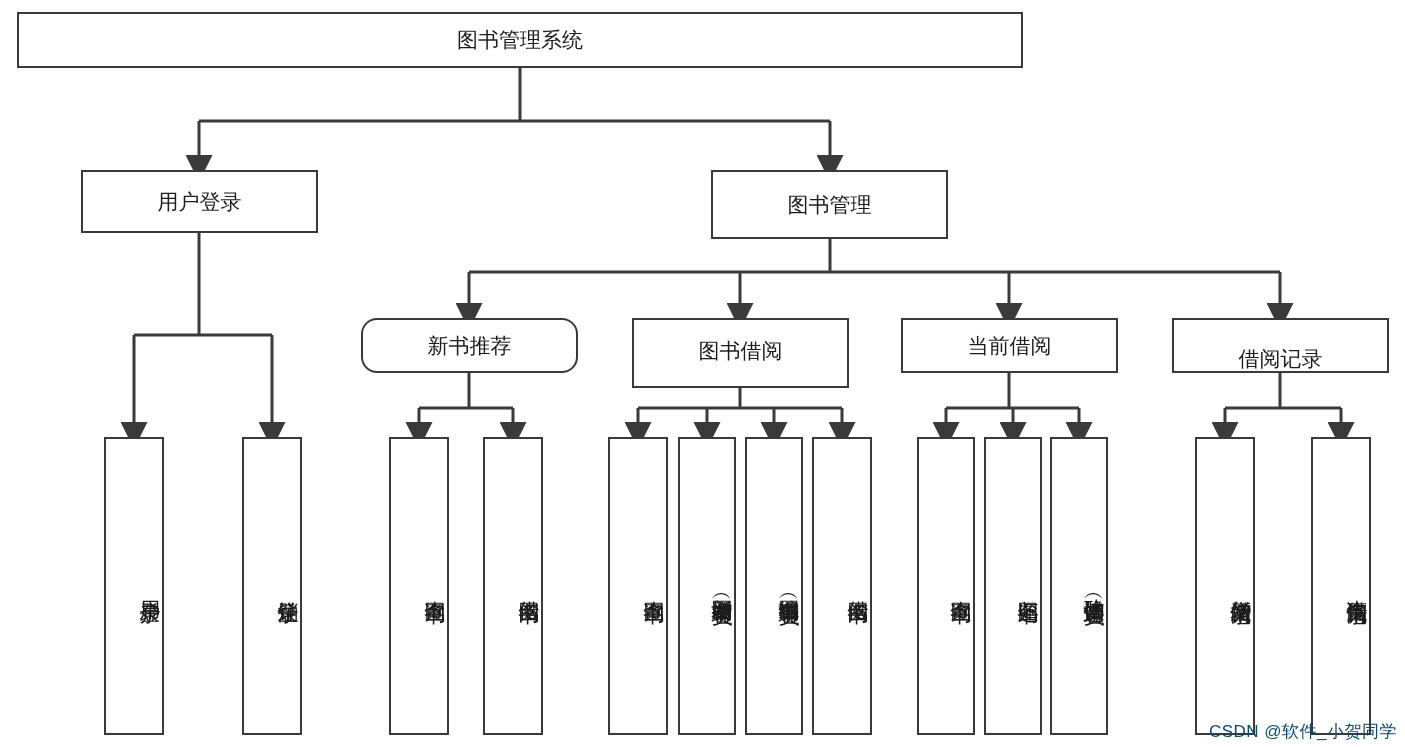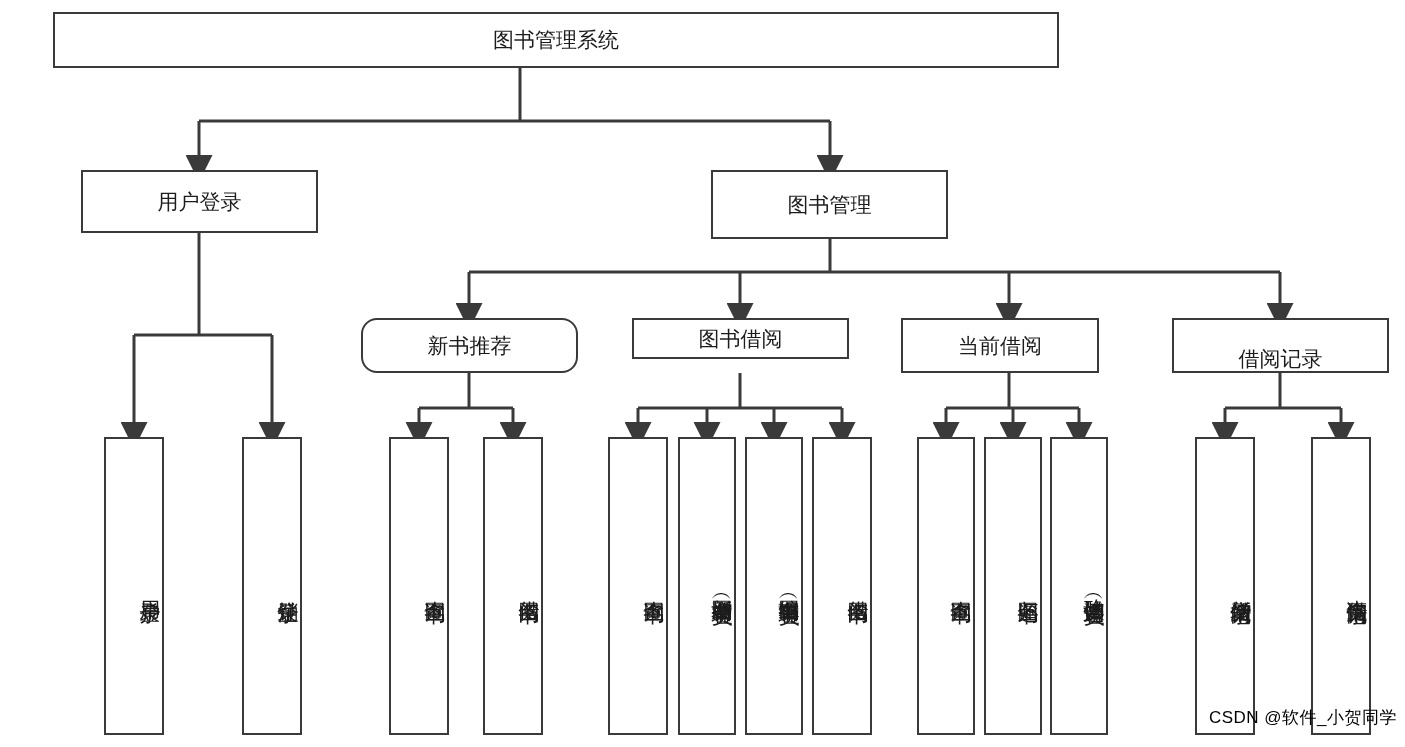--- a/index.html
+++ b/index.html
@@ -92,7 +92,7 @@
     </g>
   </svg>
 
-  <div class="node horiz" style="left:17px;top:12px;width:1006px;height:56px;margin-left:36px;">
+  <div class="node horiz" style="left:17px;top:12px;width:1006px;height:56px;">
     <span>图书管理系统</span>
   </div>
 

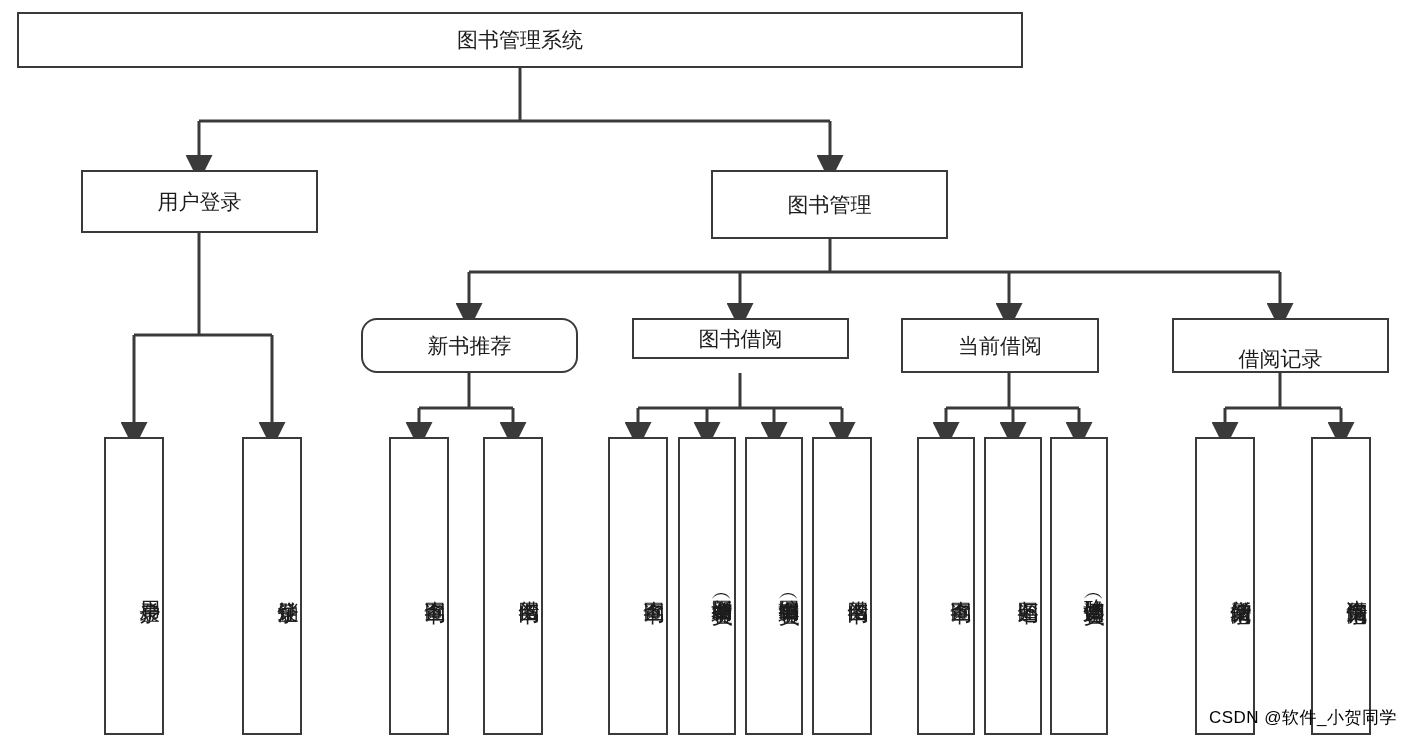--- a/index.html
+++ b/index.html
@@ -106,7 +106,7 @@
   <div class="node horiz" style="left:361px;top:318px;width:217px;height:55px;border-radius:16px;">
     <span>新书推荐</span>
   </div>
-  <div class="node horiz" style="left:632px;top:318px;width:217px;height:41px;">
+  <div class="node horiz" style="left:632px;top:318px;width:217px;height:70px;font-family:Liberation Mono, monospace;">
     <span>图书借阅</span>
   </div>
   <div class="node horiz" style="left:901px;top:318px;width:198px;height:55px;">

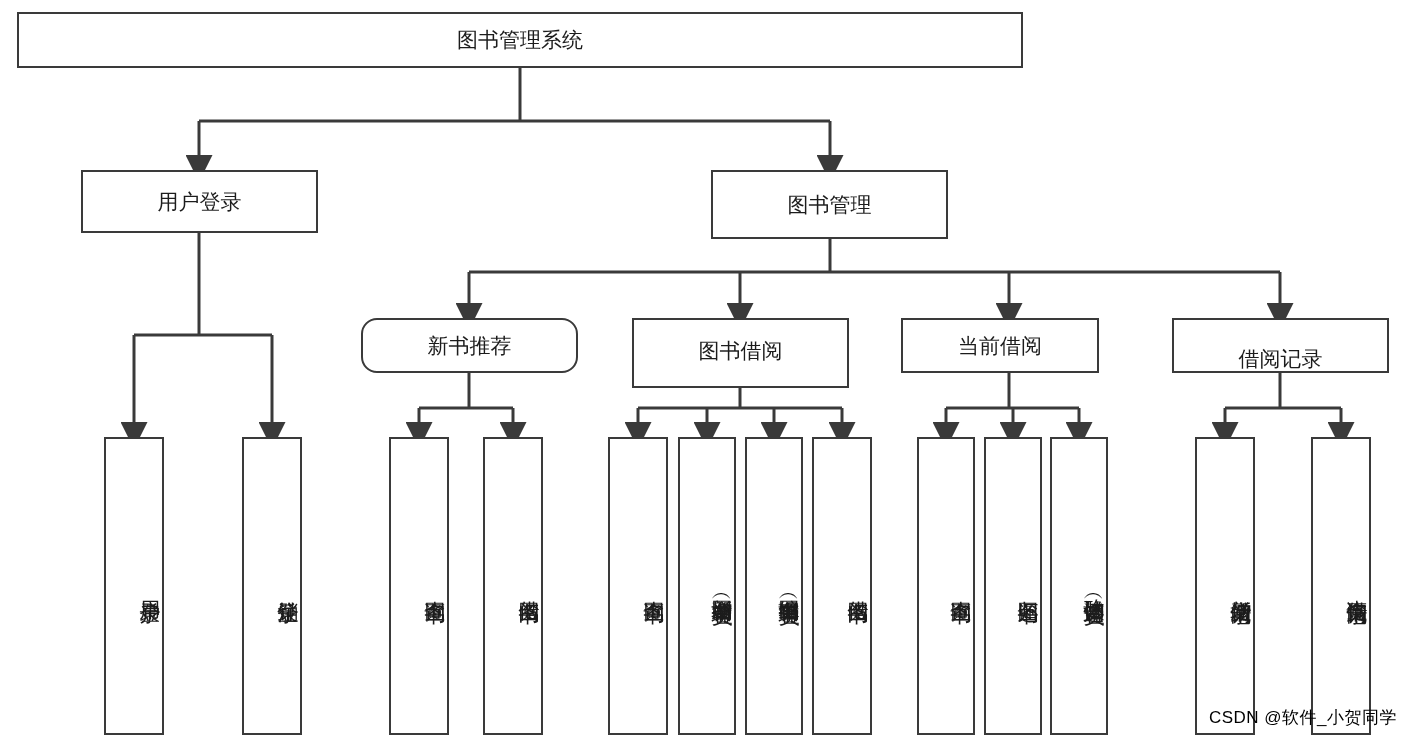--- a/index.html
+++ b/index.html
@@ -109,7 +109,7 @@
   <div class="node horiz" style="left:632px;top:318px;width:217px;height:70px;font-family:Liberation Mono, monospace;">
     <span>图书借阅</span>
   </div>
-  <div class="node horiz" style="left:901px;top:318px;width:198px;height:55px;">
+  <div class="node horiz" style="left:901px;top:318px;width:217px;height:55px;">
     <span>当前借阅</span>
   </div>
   <div class="node horiz" style="left:1172px;top:318px;width:217px;height:55px;align-items:flex-end;">

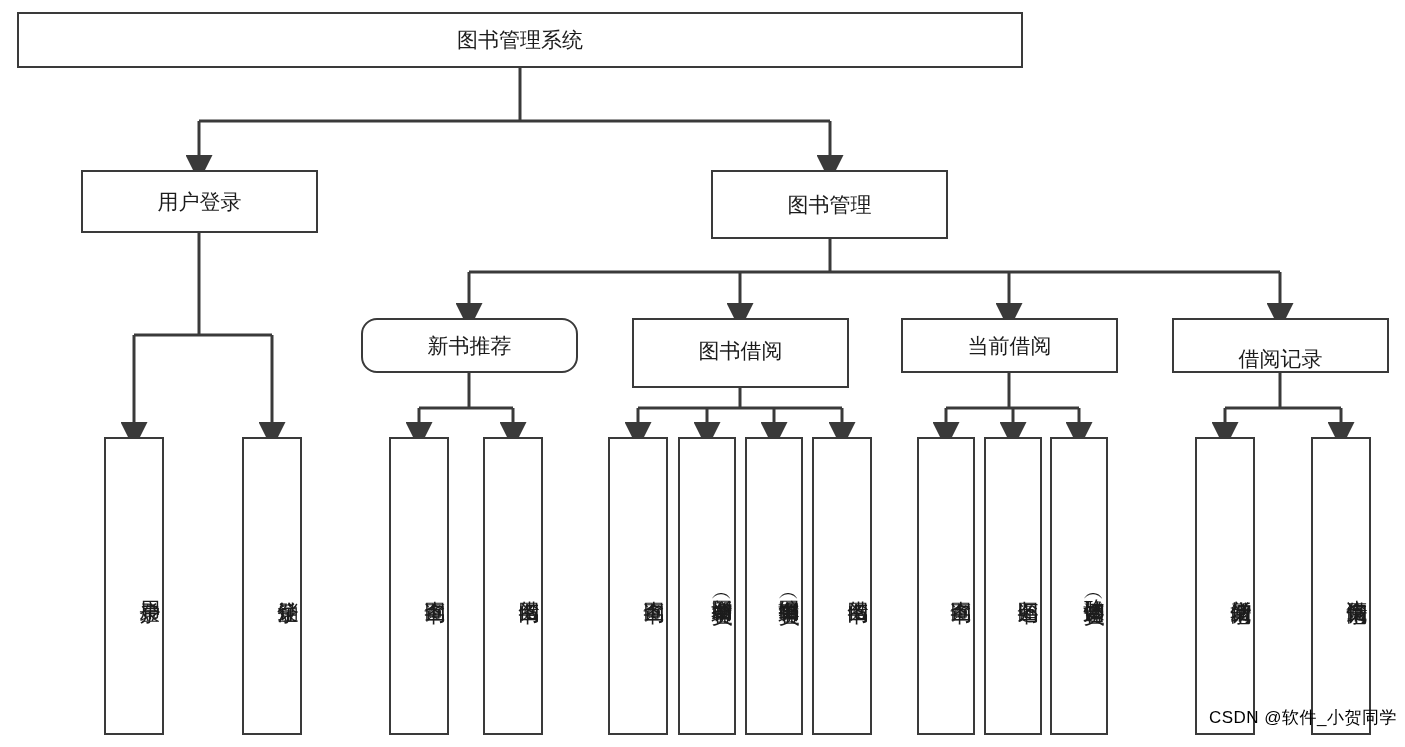--- a/index.html
+++ b/index.html
@@ -32,8 +32,8 @@
   }
   .node.leaf span{writing-mode:vertical-rl;text-orientation:upright;display:block;}
   #watermark{
-    position:absolute;right:8px;bottom:18px;
-    font-size:17px;color:#000000;letter-spacing:.5px;
+    position:absolute;right:8px;bottom:4px;
+    font-size:17px;color:#0c4a6e;letter-spacing:.5px;
     white-space:nowrap;pointer-events:none;
   }
 </style>

